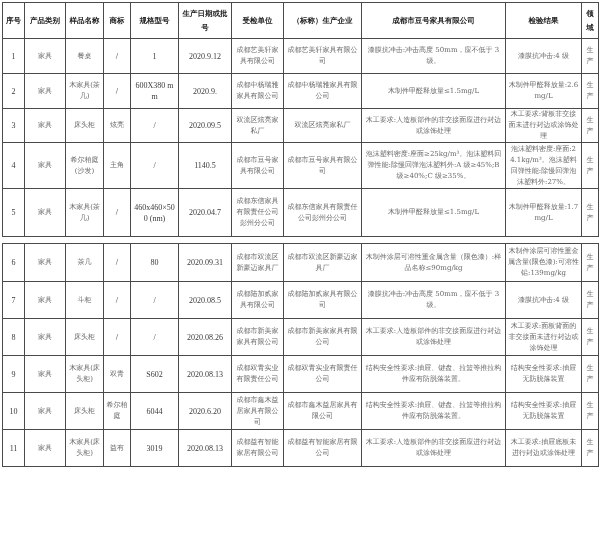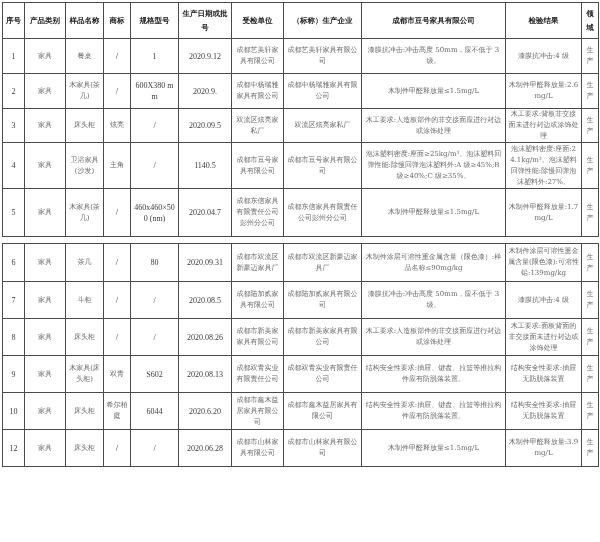--- a/index.html
+++ b/index.html
@@ -89,7 +89,7 @@
     <tr style="height:46px">
       <td class="num">4</td>
       <td class="light">家具</td>
-      <td class="light">卫浴家具(沙发)</td>
+      <td class="light">希尔柏庭(沙发)</td>
       <td class="light">主角</td>
       <td class="num">/</td>
       <td class="num">1140.5</td>

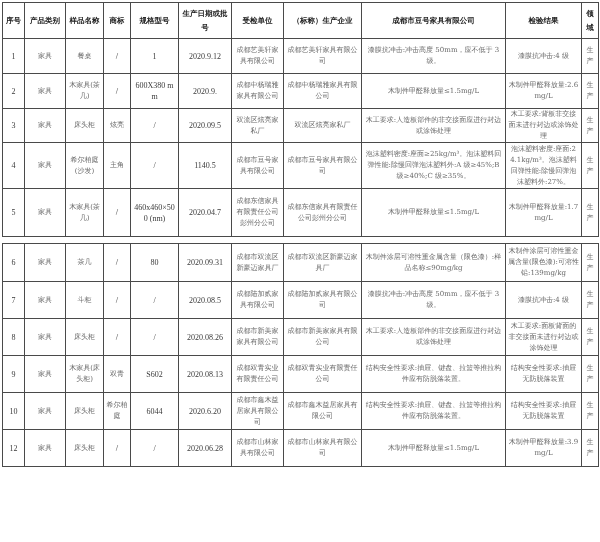--- a/index.html
+++ b/index.html
@@ -196,6 +196,19 @@
       <td class="light">生产</td>
     </tr>
     <tr style="height:37px">
+      <td class="num">11</td>
+      <td class="light">家具</td>
+      <td class="light">木家具(床头柜)</td>
+      <td class="light">益有</td>
+      <td class="num">3019</td>
+      <td class="num">2020.08.13</td>
+      <td class="light">成都益有智能家居有限公司</td>
+      <td class="light">成都益有智能家居有限公司</td>
+      <td class="light">木工要求:人造板部件的非交接面应进行封边或涂饰处理</td>
+      <td class="light">木工要求:抽屉底板未进行封边或涂饰处理</td>
+      <td class="light">生产</td>
+    </tr>
+    <tr style="height:37px">
       <td class="num">12</td>
       <td class="light">家具</td>
       <td class="light">床头柜</td>

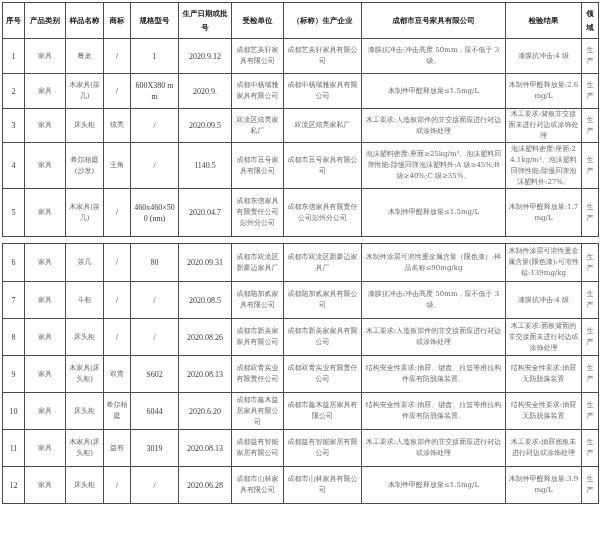--- a/index.html
+++ b/index.html
@@ -208,19 +208,6 @@
       <td class="light">木工要求:抽屉底板未进行封边或涂饰处理</td>
       <td class="light">生产</td>
     </tr>
-    <tr style="height:37px">
-      <td class="num">12</td>
-      <td class="light">家具</td>
-      <td class="light">床头柜</td>
-      <td class="light">/</td>
-      <td class="num">/</td>
-      <td class="num">2020.06.28</td>
-      <td class="light">成都市山林家具有限公司</td>
-      <td class="light">成都市山林家具有限公司</td>
-      <td class="light">木制件甲醛释放量≤1.5mg/L</td>
-      <td class="light">木制件甲醛释放量:3.9mg/L</td>
-      <td class="light">生产</td>
-    </tr>
   </tbody>
 </table>
 

